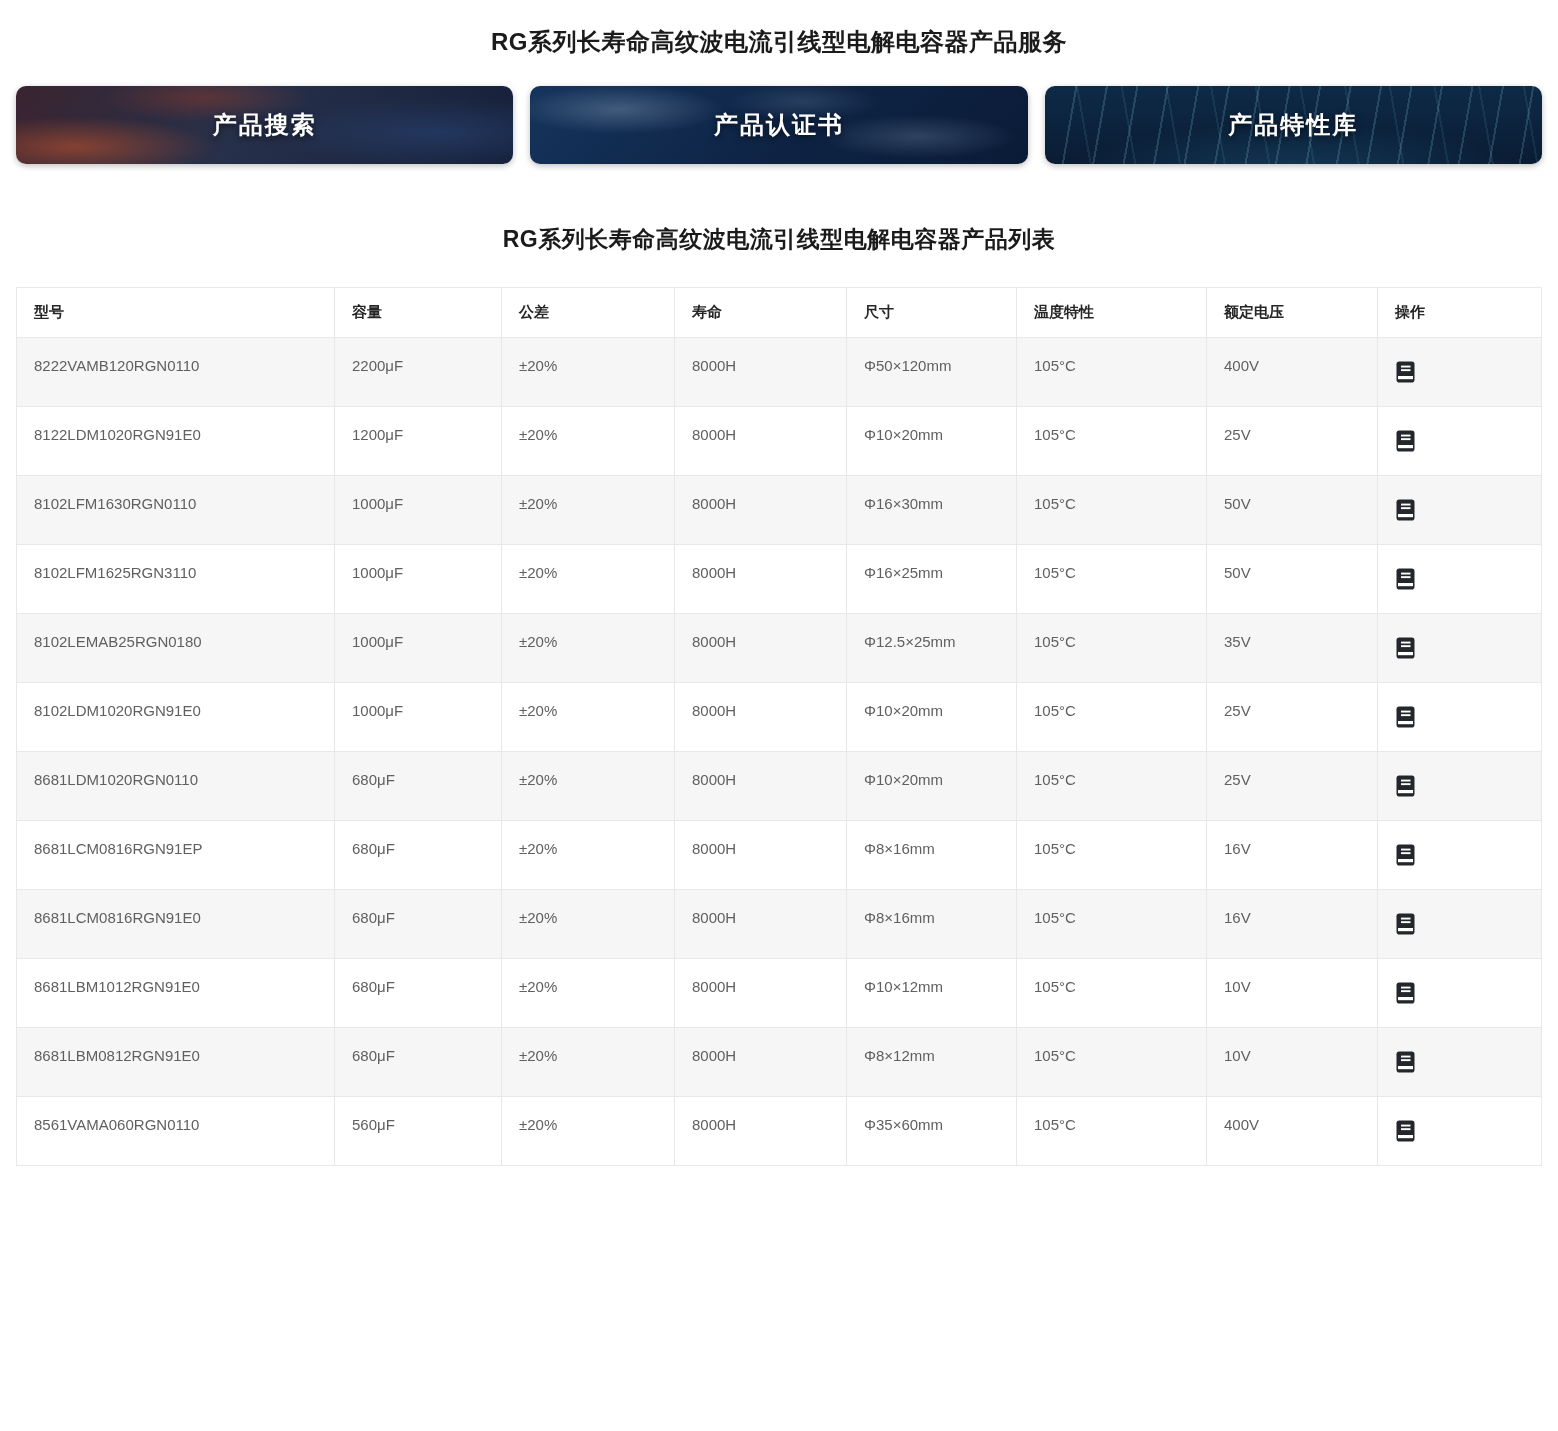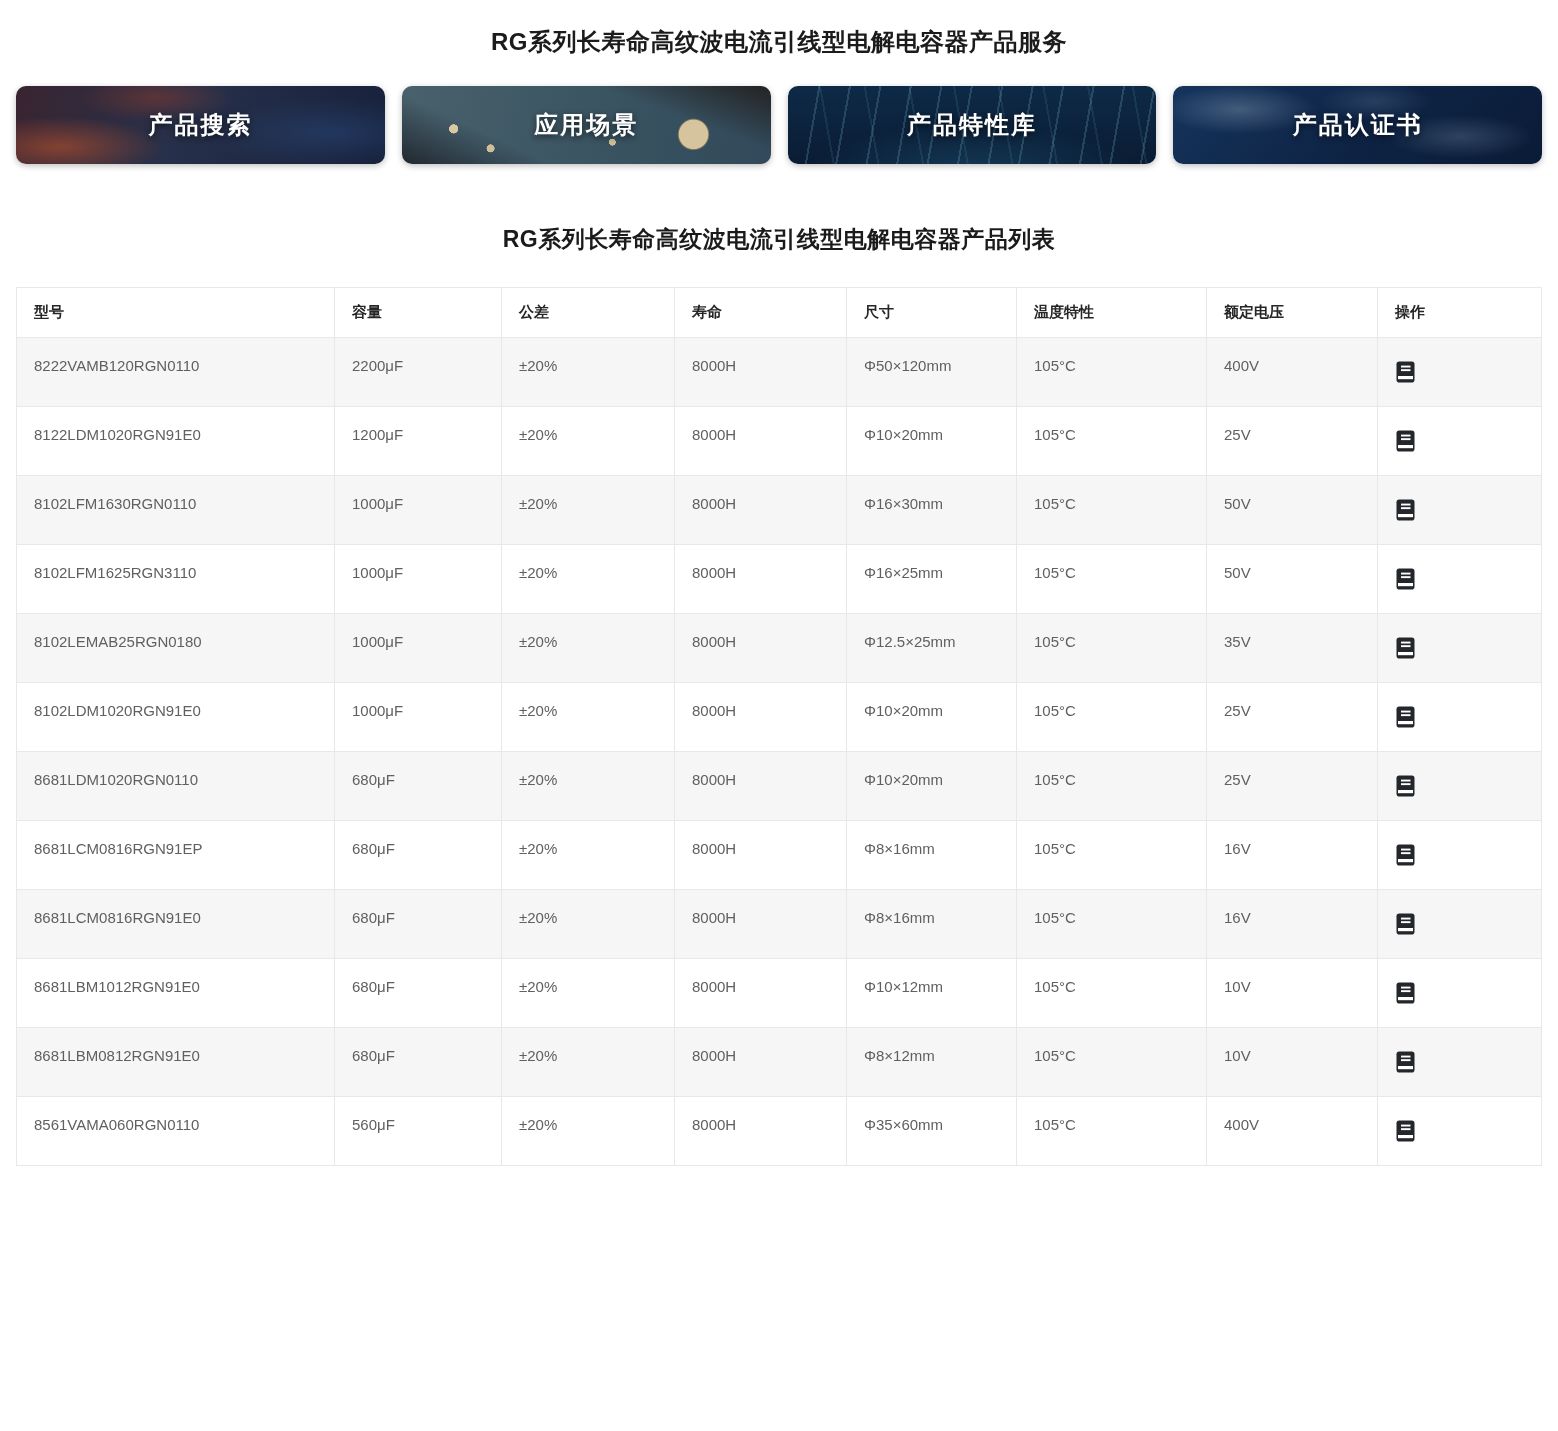--- a/index.html
+++ b/index.html
@@ -142,9 +142,6 @@
 <div class="nav-row">
   <div class="nav-card bg-search">
     <span>产品搜索</span>
-  </div>
-  <div class="nav-card bg-scene">
-    <span>应用场景</span>
   </div>
   <div class="nav-card bg-library">
     <span>产品特性库</span>

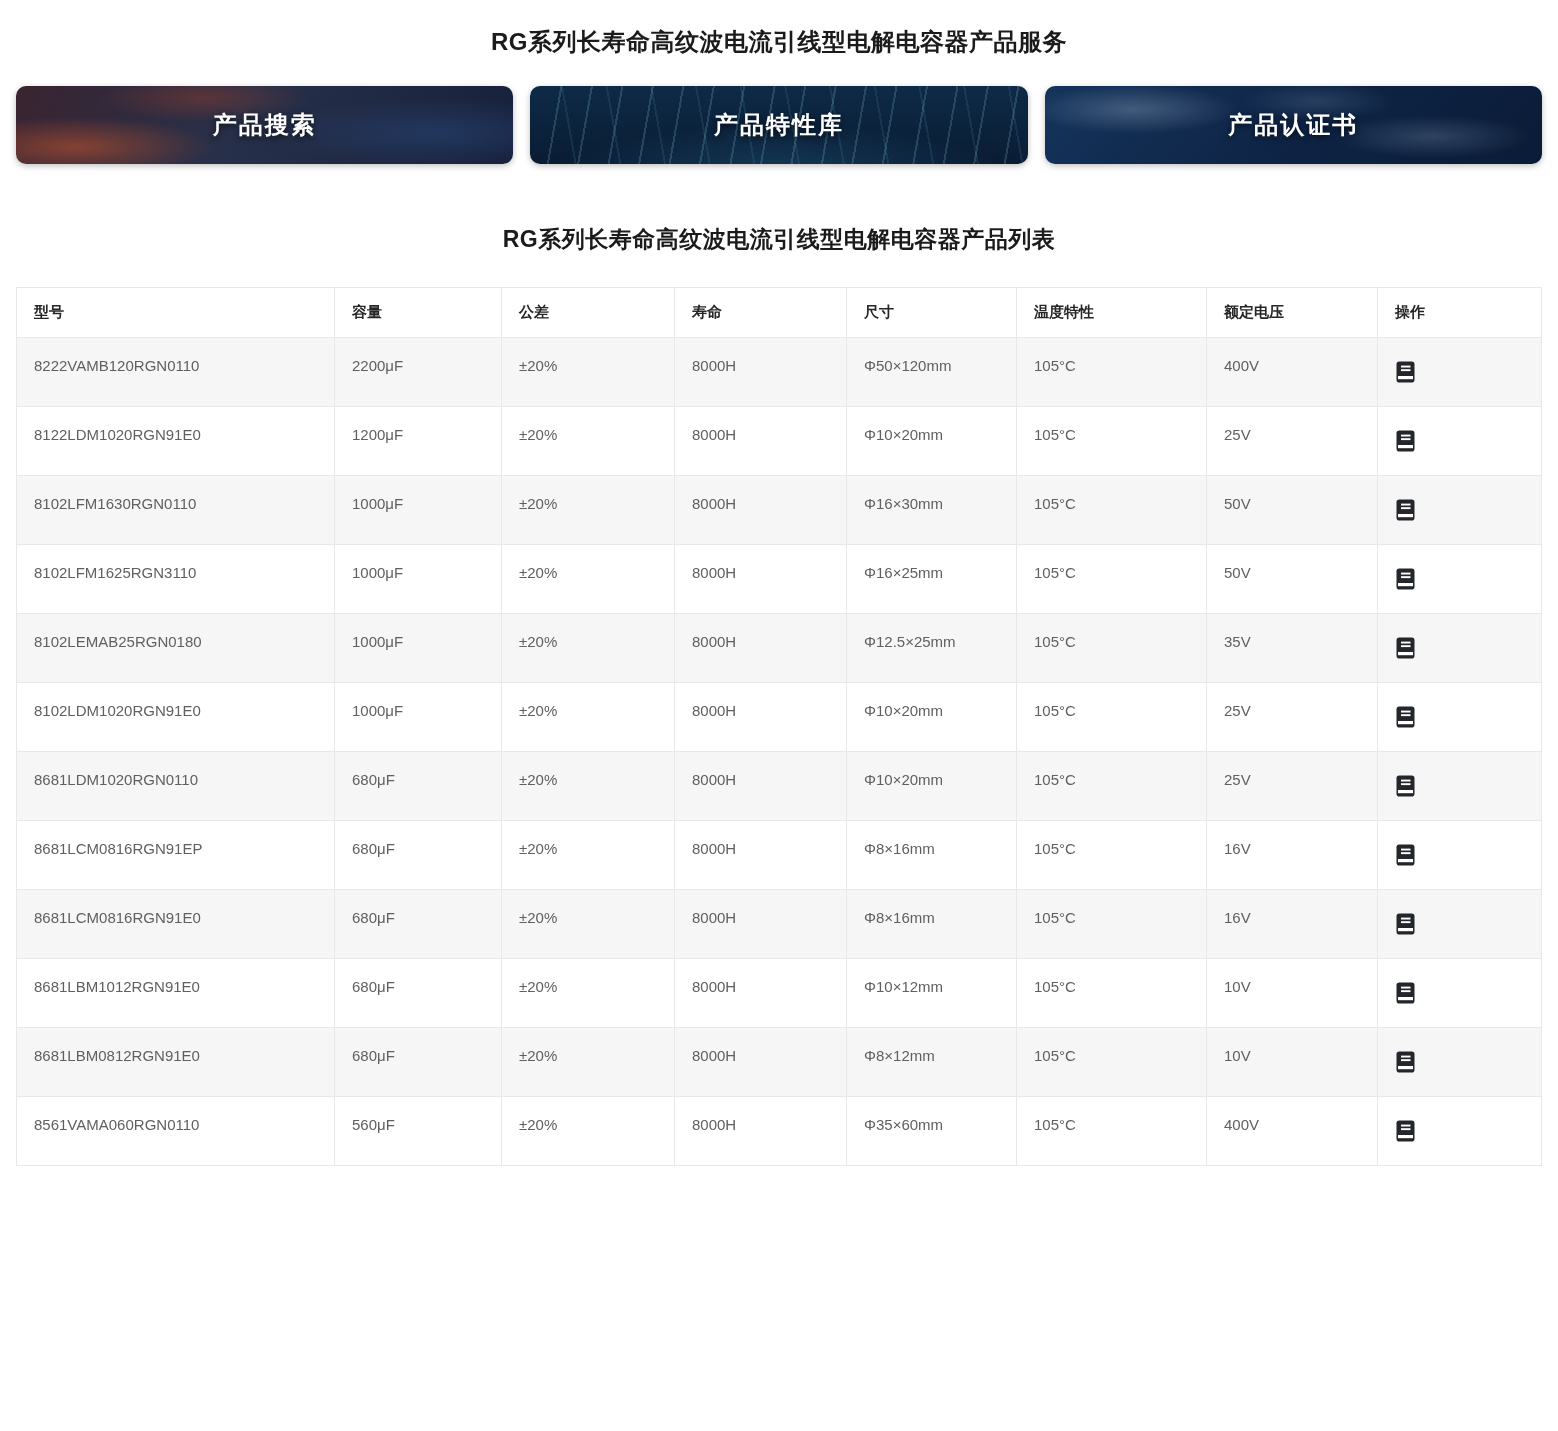--- a/index.html
+++ b/index.html
@@ -143,11 +143,11 @@
   <div class="nav-card bg-search">
     <span>产品搜索</span>
   </div>
+  <div class="nav-card bg-cert">
+    <span>产品认证书</span>
+  </div>
   <div class="nav-card bg-library">
     <span>产品特性库</span>
-  </div>
-  <div class="nav-card bg-cert">
-    <span>产品认证书</span>
   </div>
 </div>
 

